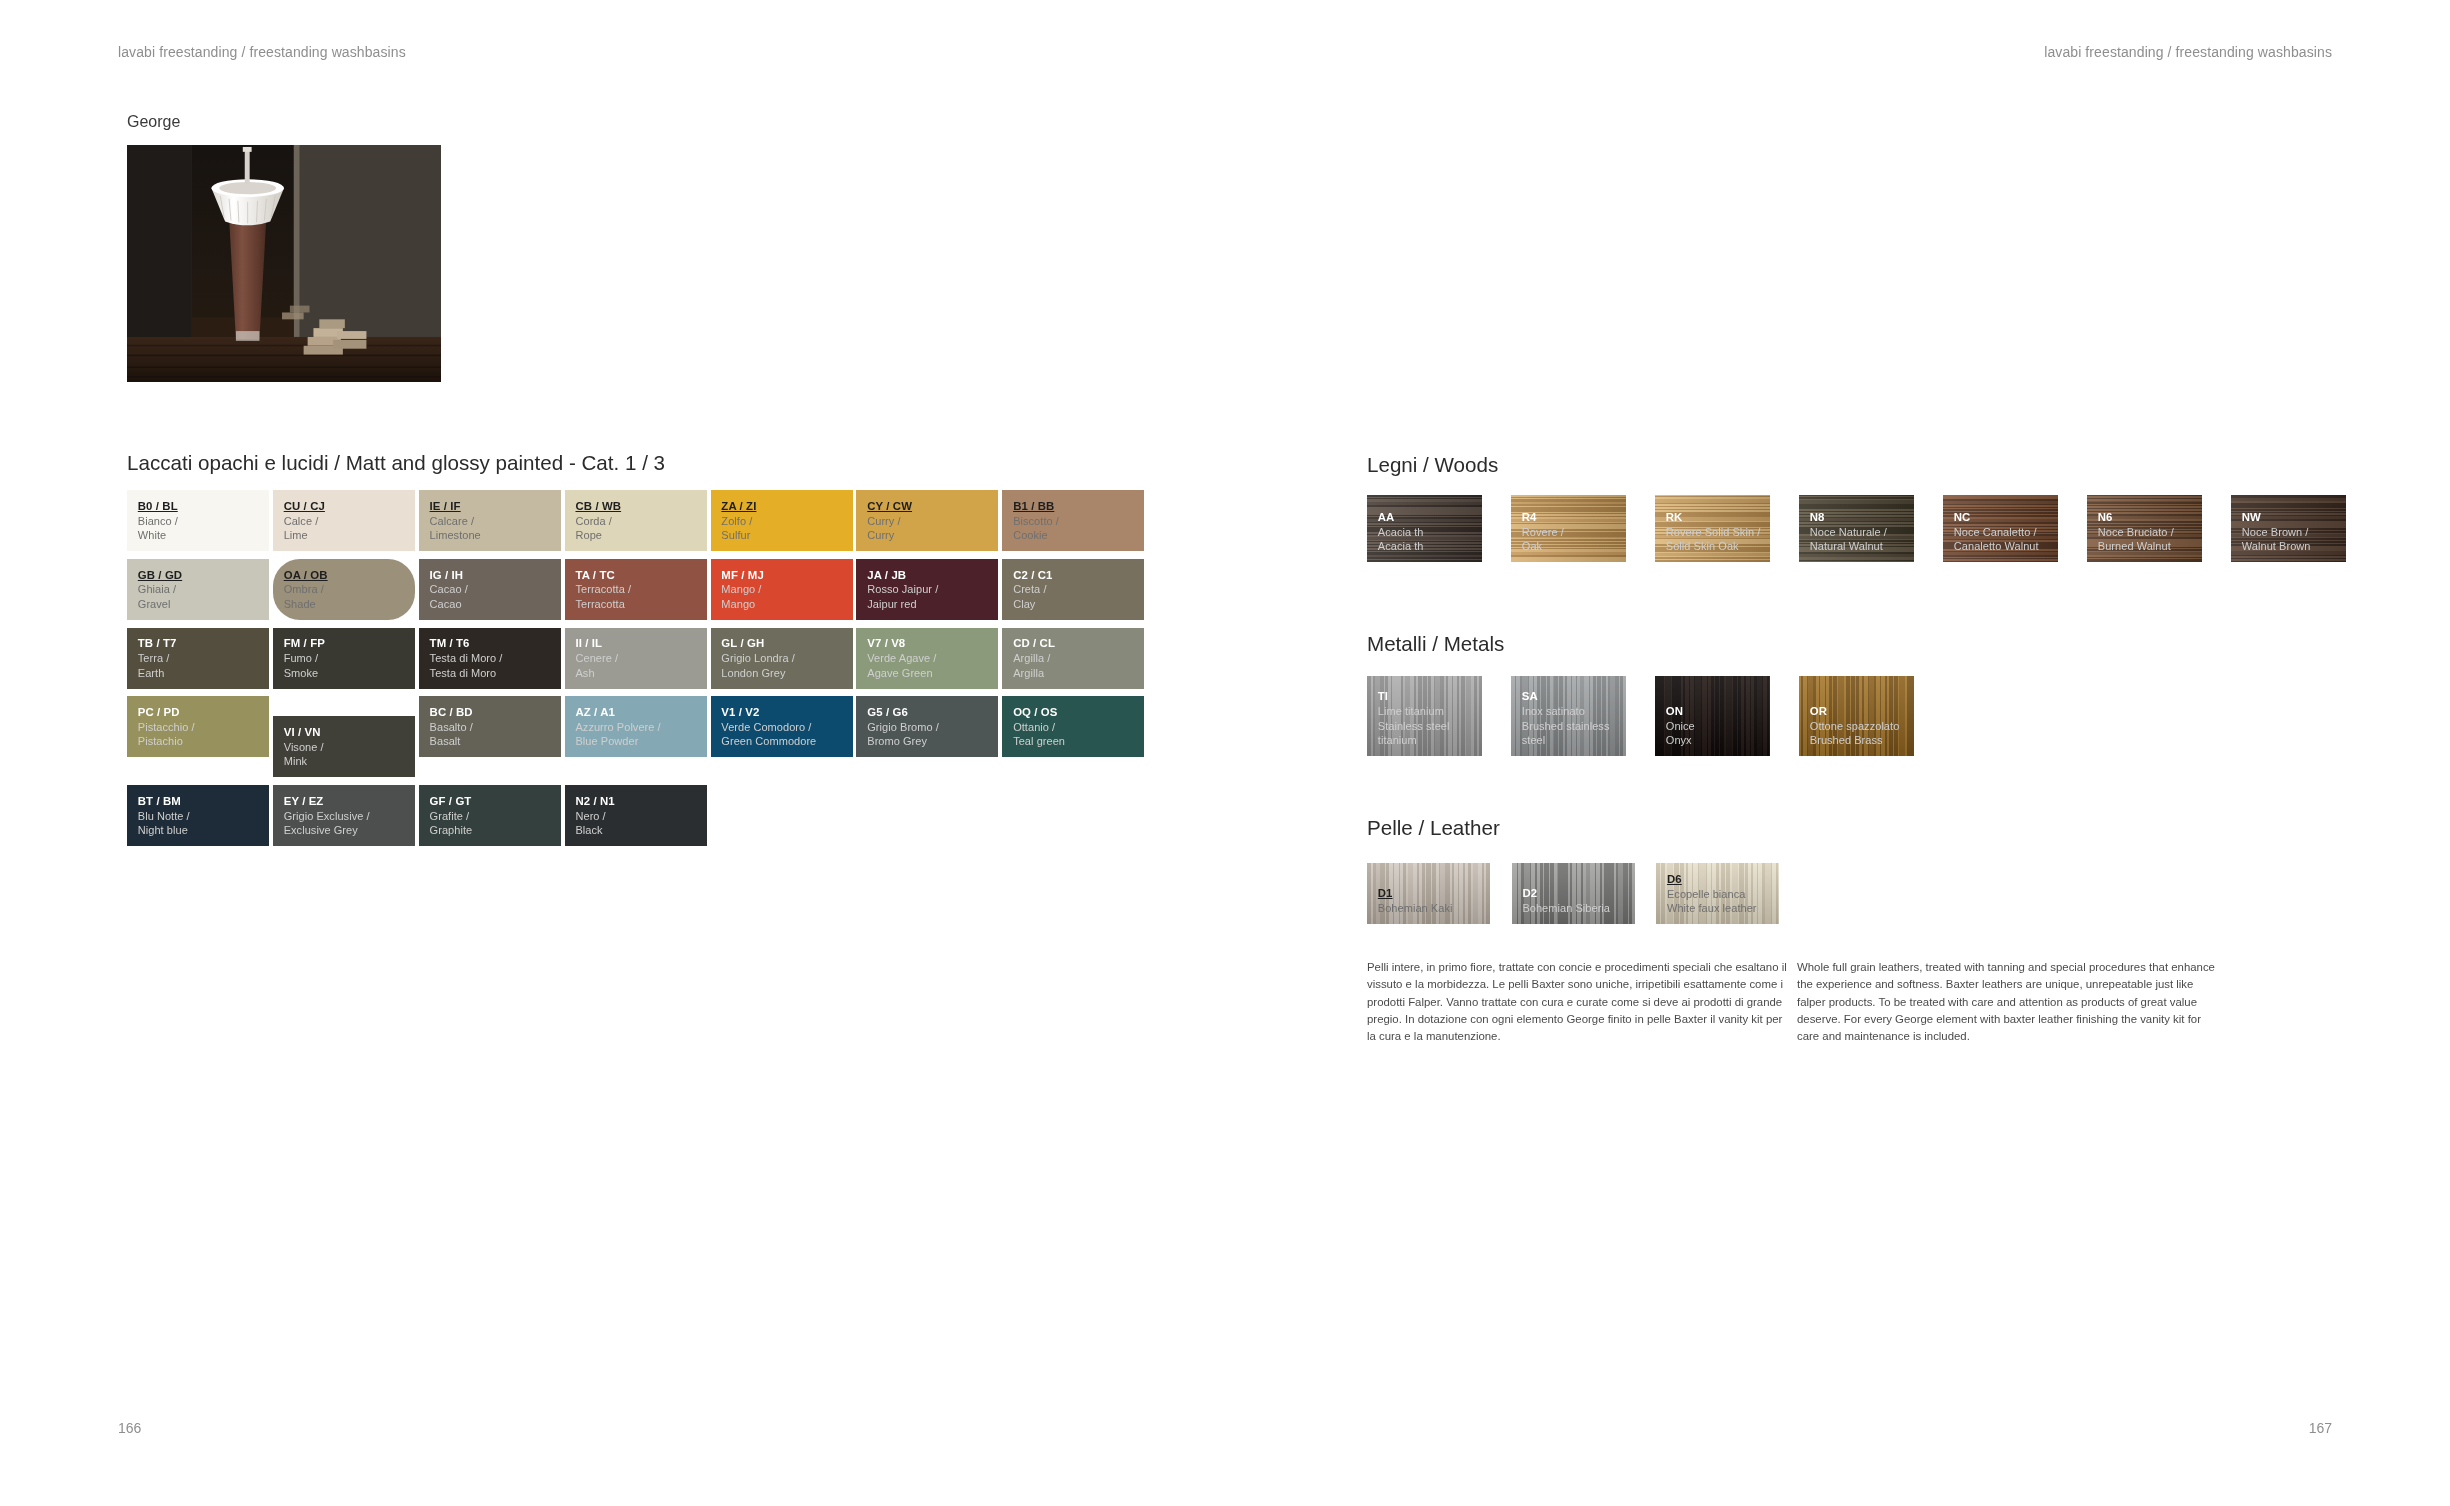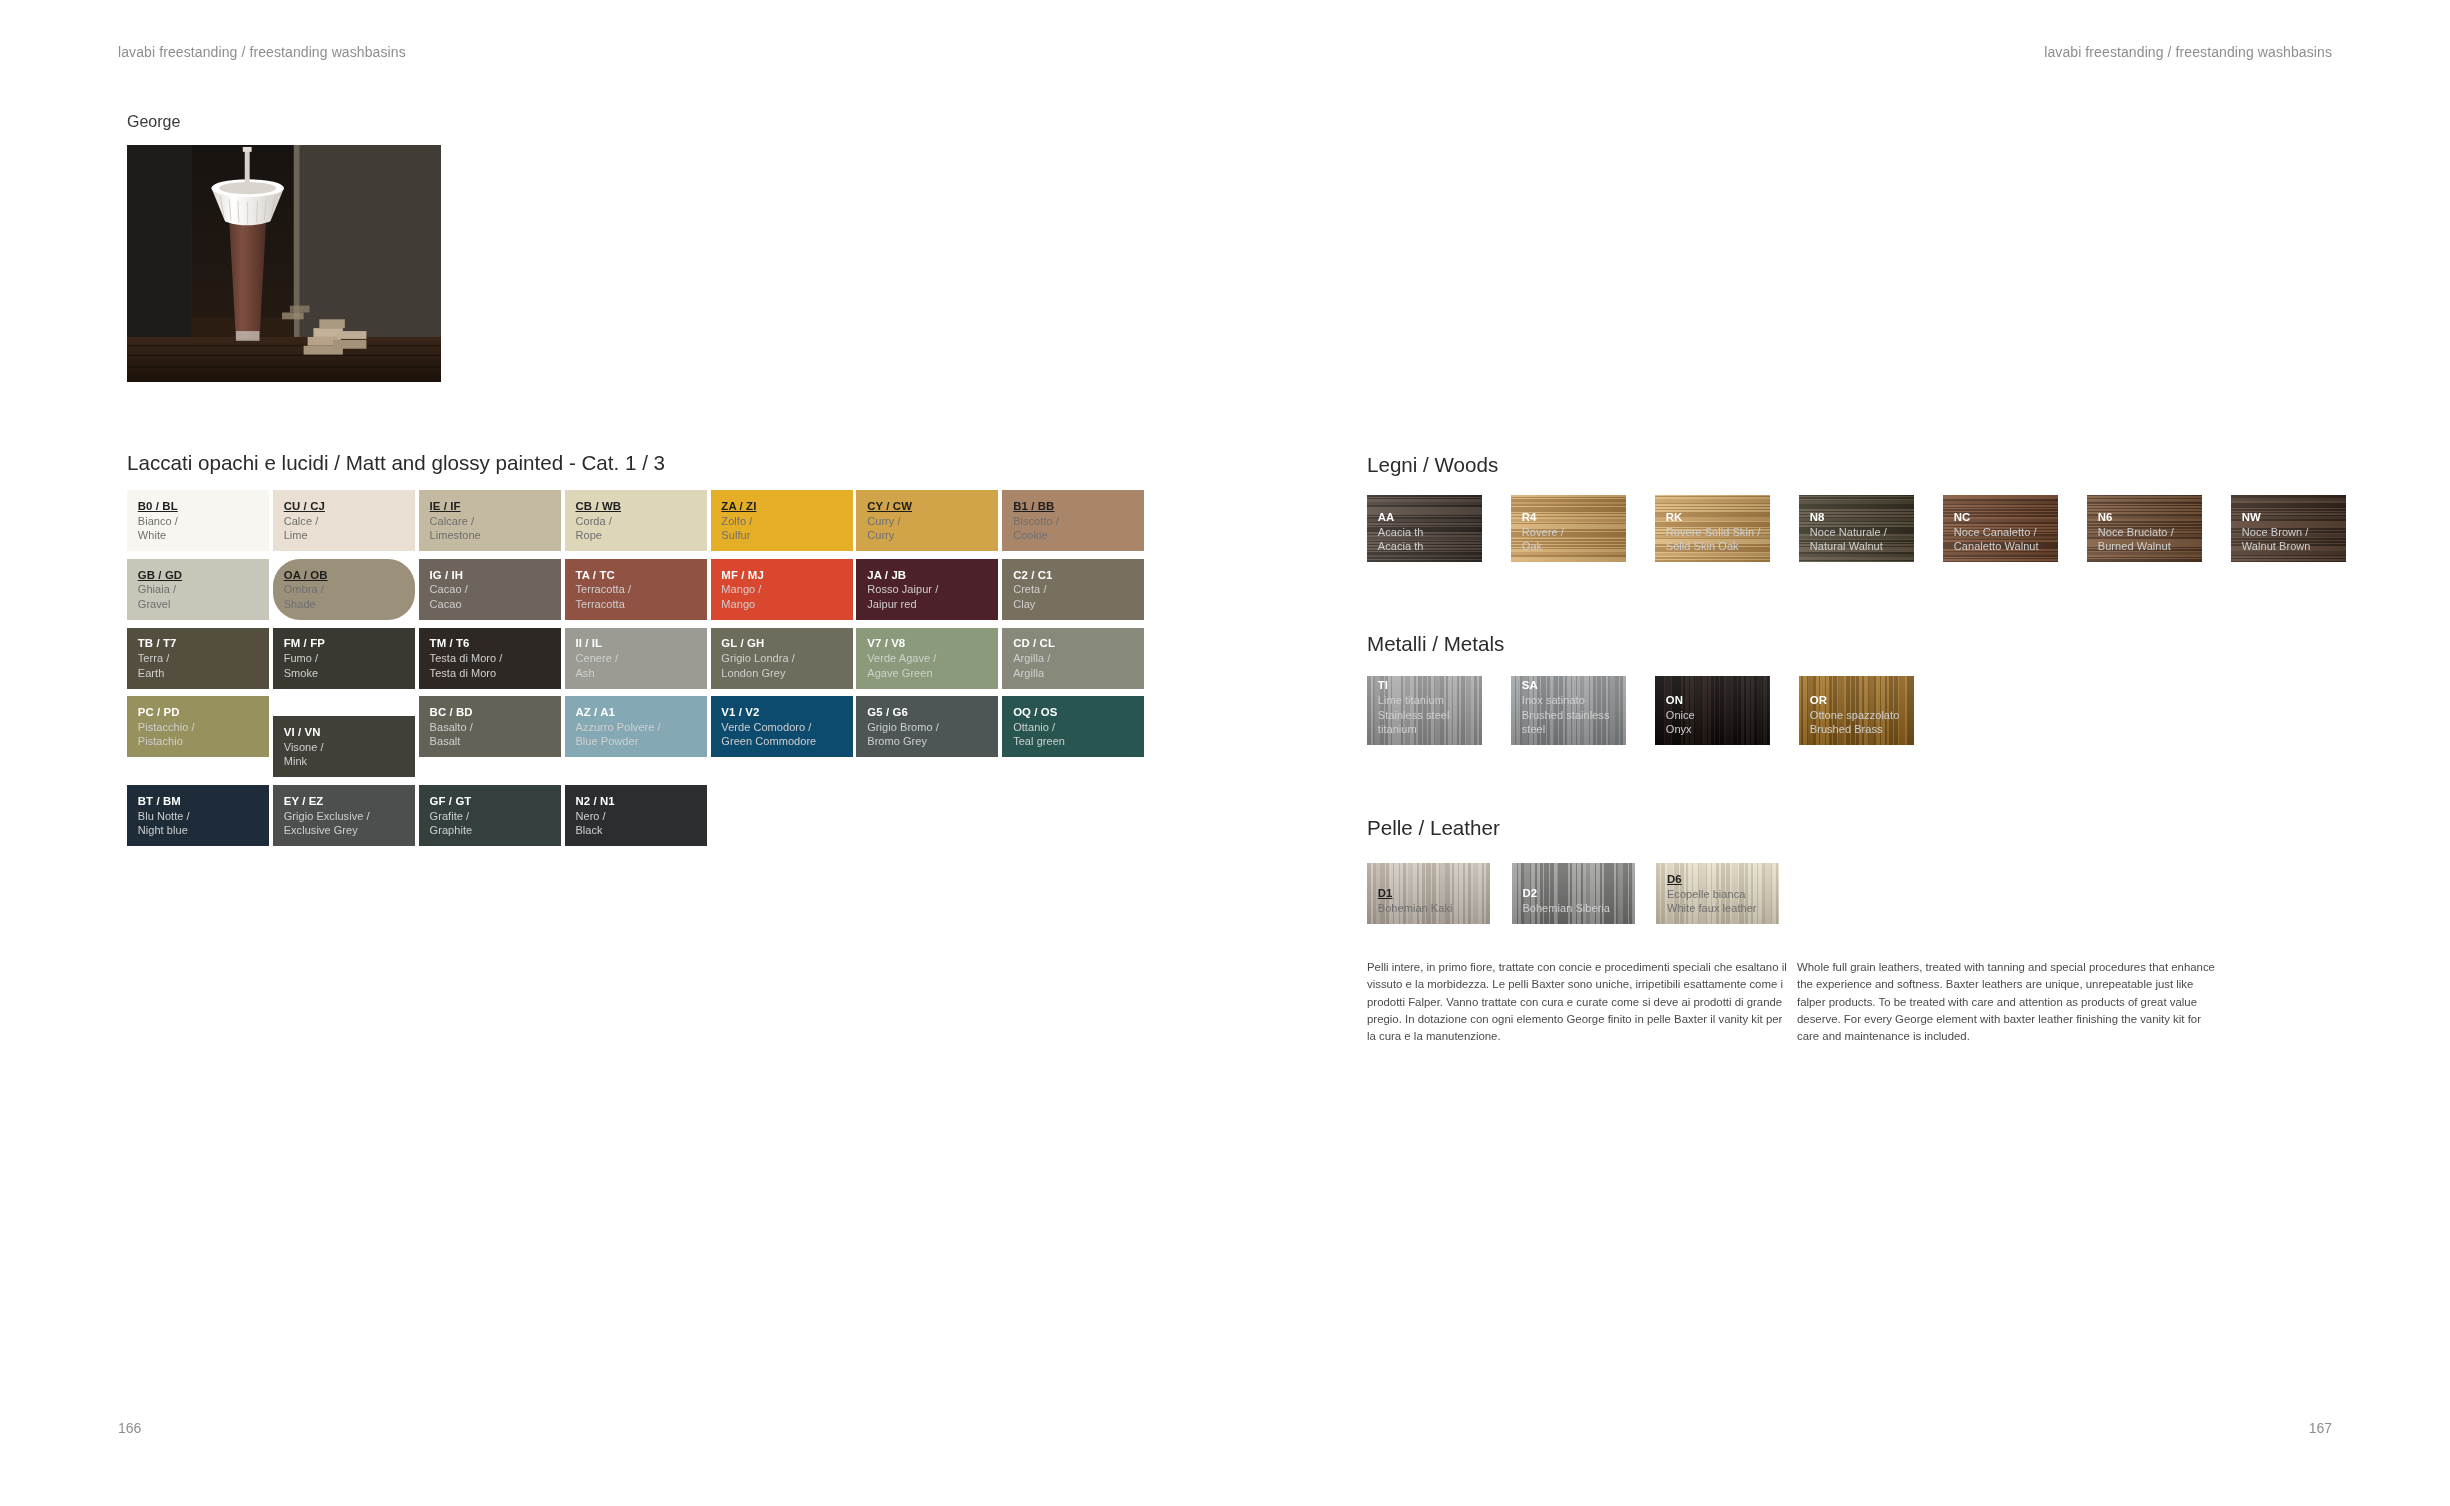--- a/index.html
+++ b/index.html
@@ -102,7 +102,7 @@
     grid-template-columns: repeat(4, 115px);
     column-gap: 29px;
   }
-  #metal-grid .swatch { height: 69px; }
+  #metal-grid .swatch { height: 80px; }
 
   
   #leather-grid {

